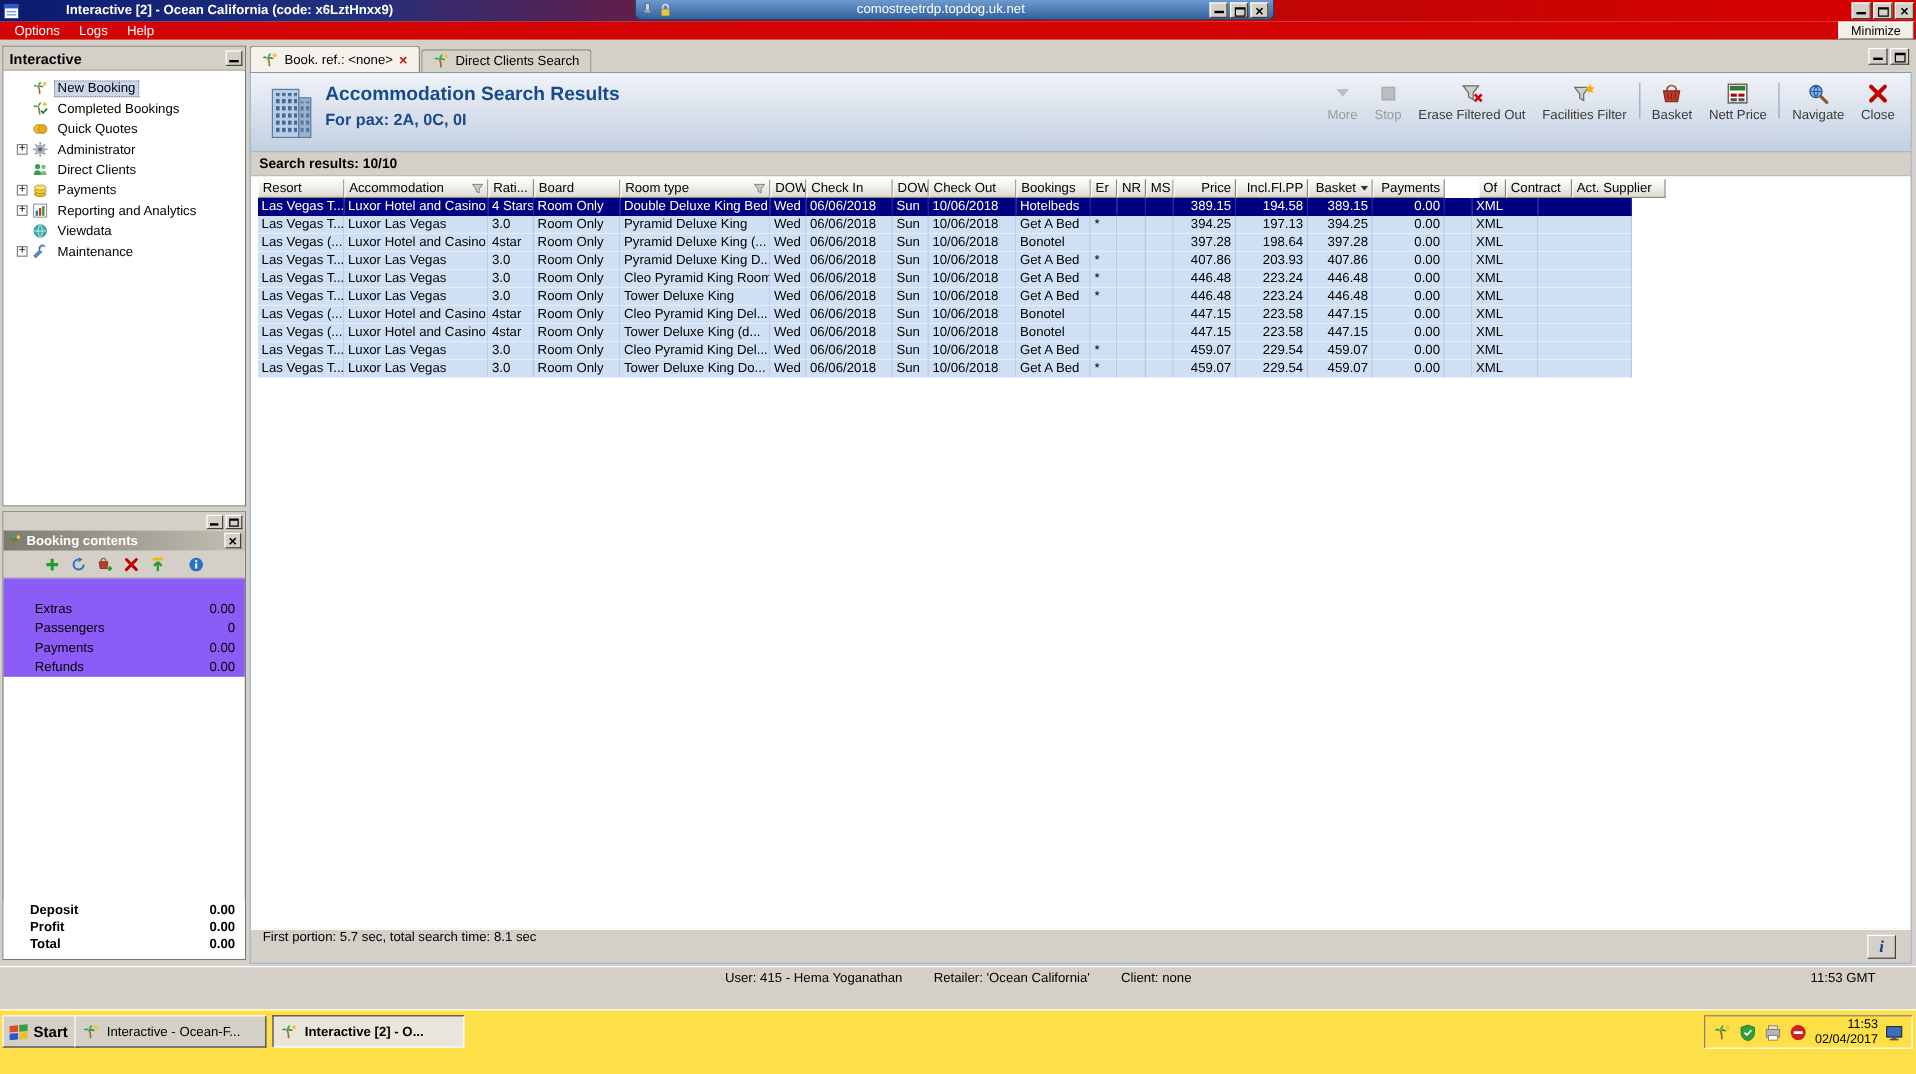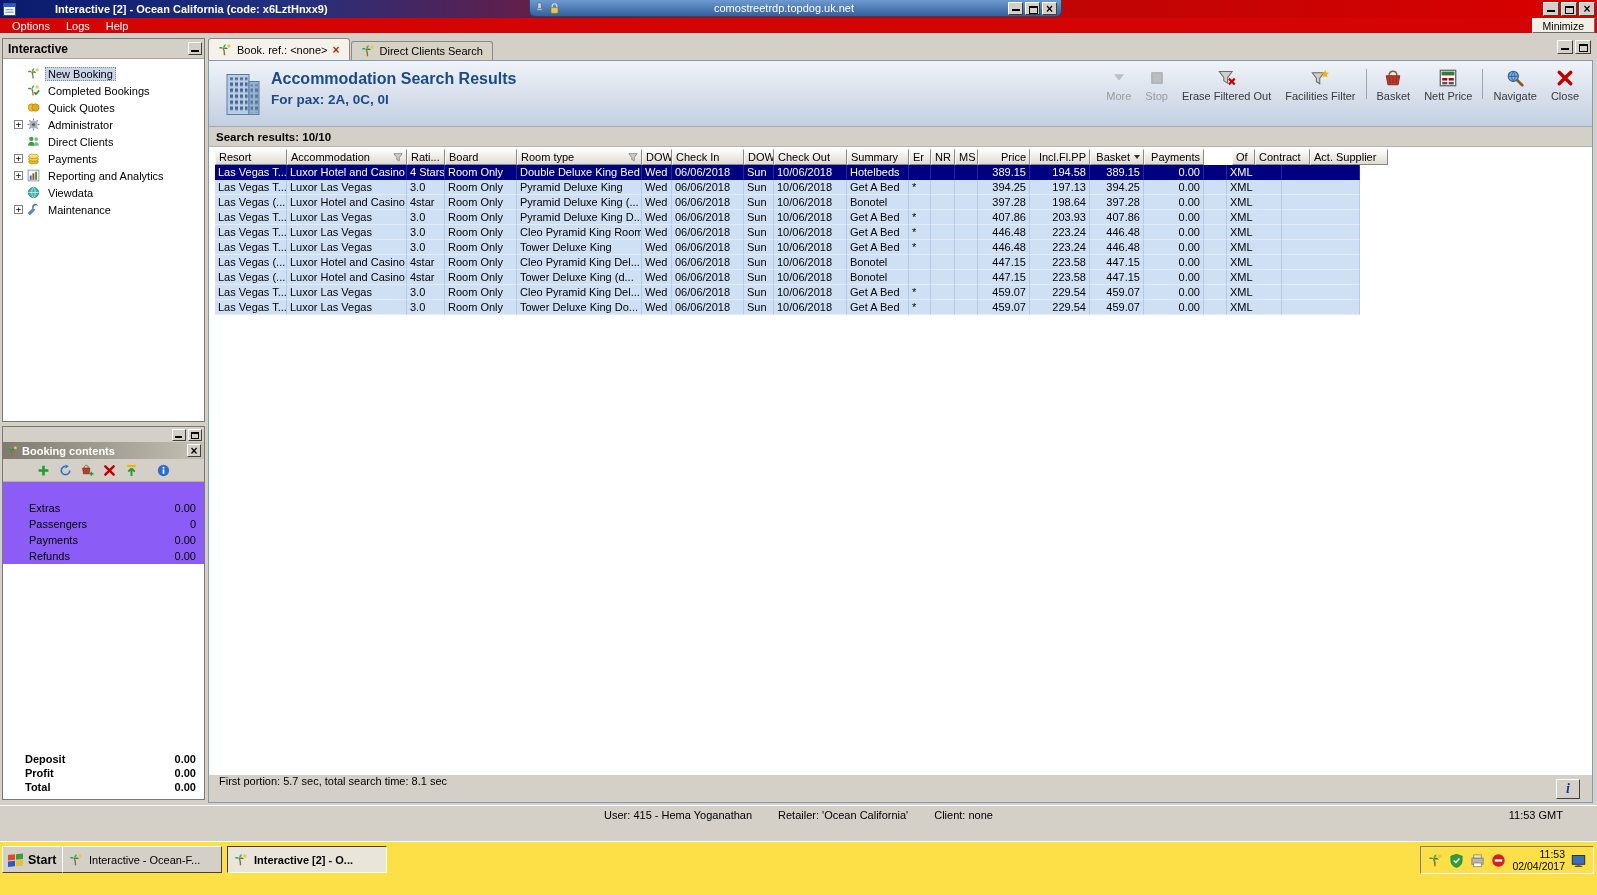--- a/index.html
+++ b/index.html
@@ -588,7 +588,7 @@
               <span>Check Out</span>
             </div>
             <div class="gh" style="width: 62px;">
-              <span>Summary</span>
+              <span>Bookings</span>
             </div>
             <div class="gh" style="width: 22px;">
               <span>Er</span>

